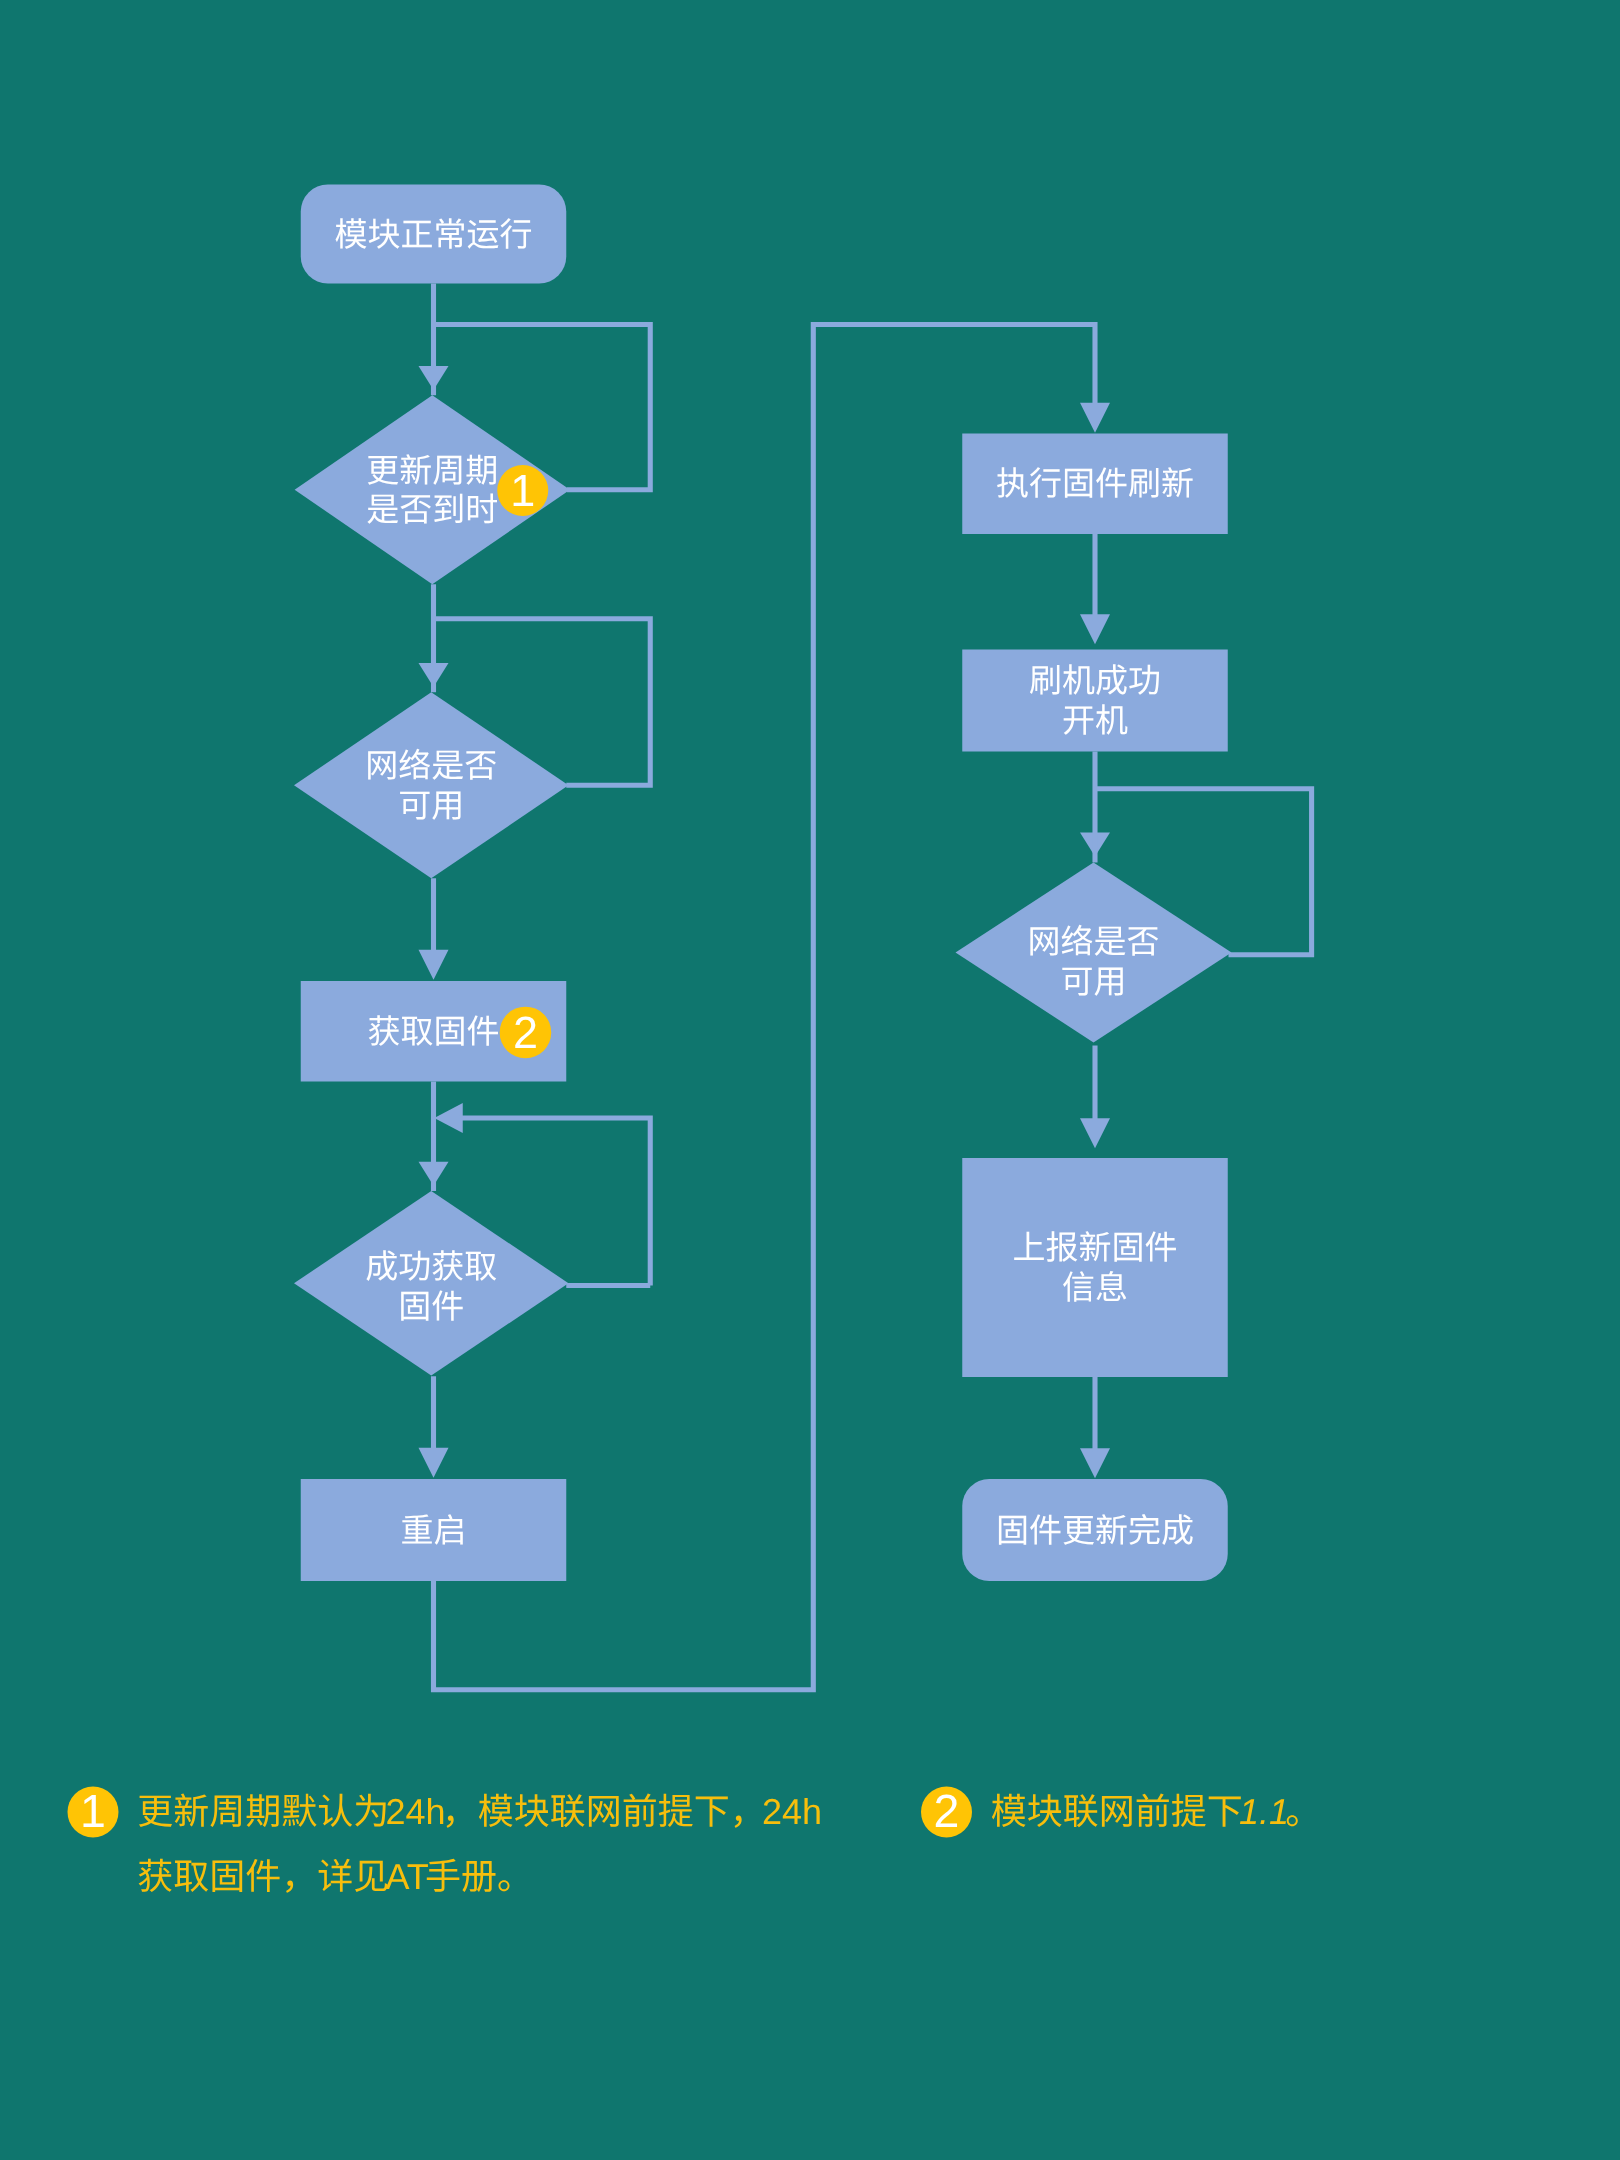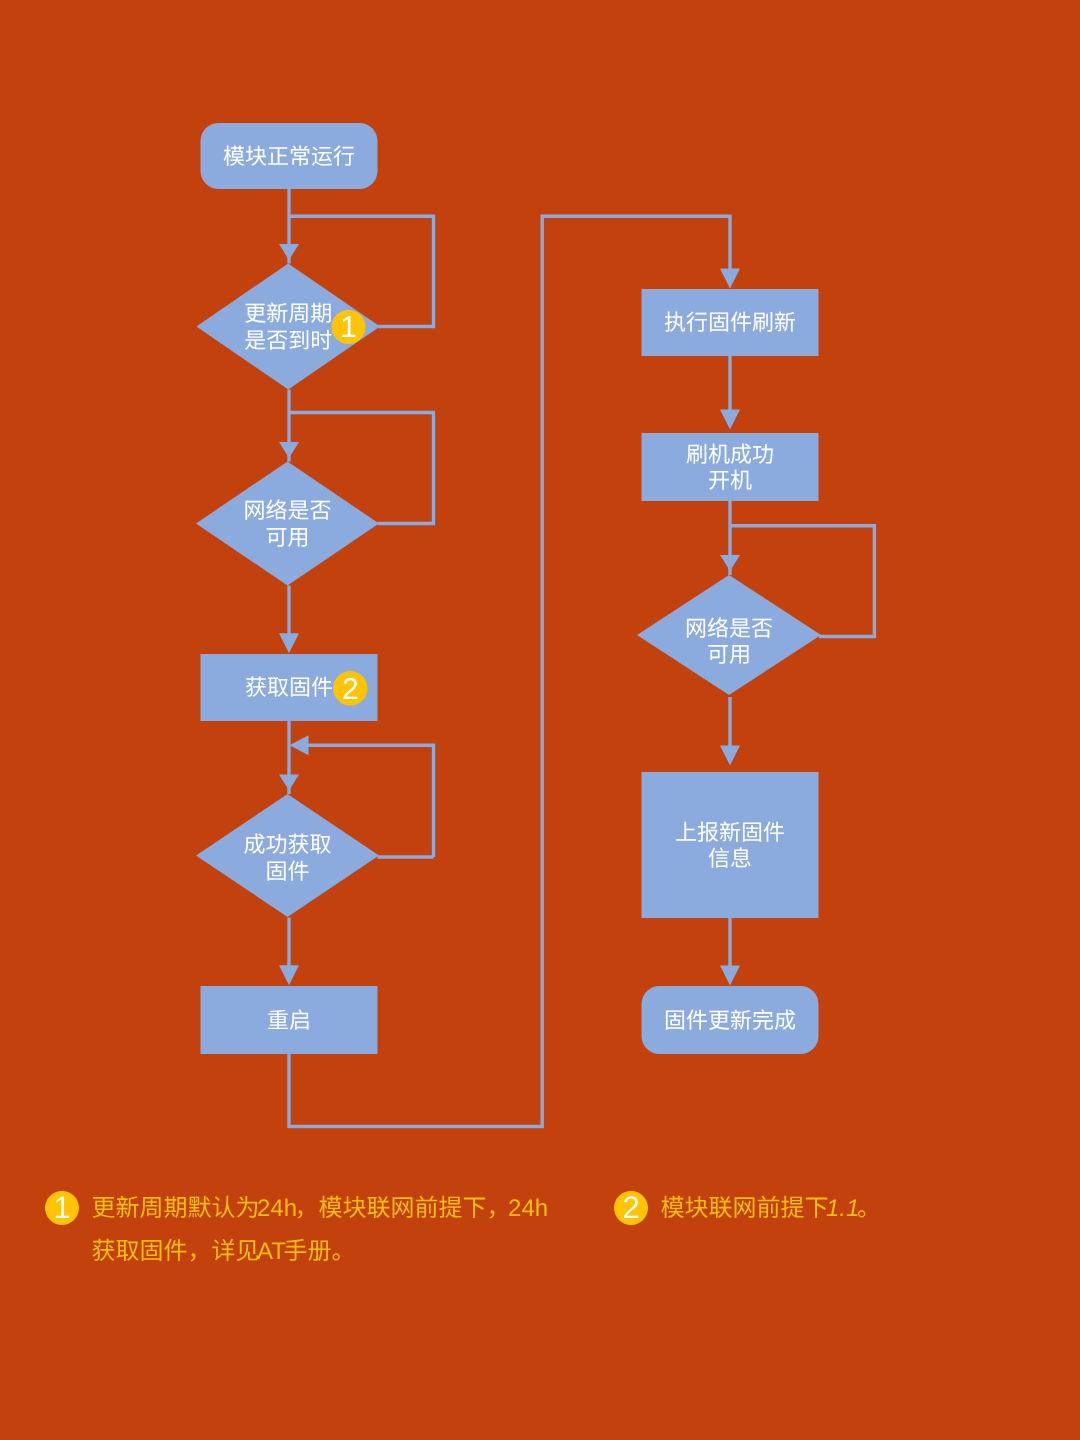--- a/index.html
+++ b/index.html
@@ -20,7 +20,7 @@
     position: relative;
     width: 1080px;
     height: 1440px;
-    background: #c2410c;
+    background: #0f766e;
   }
   svg#flow {
     position: absolute;

